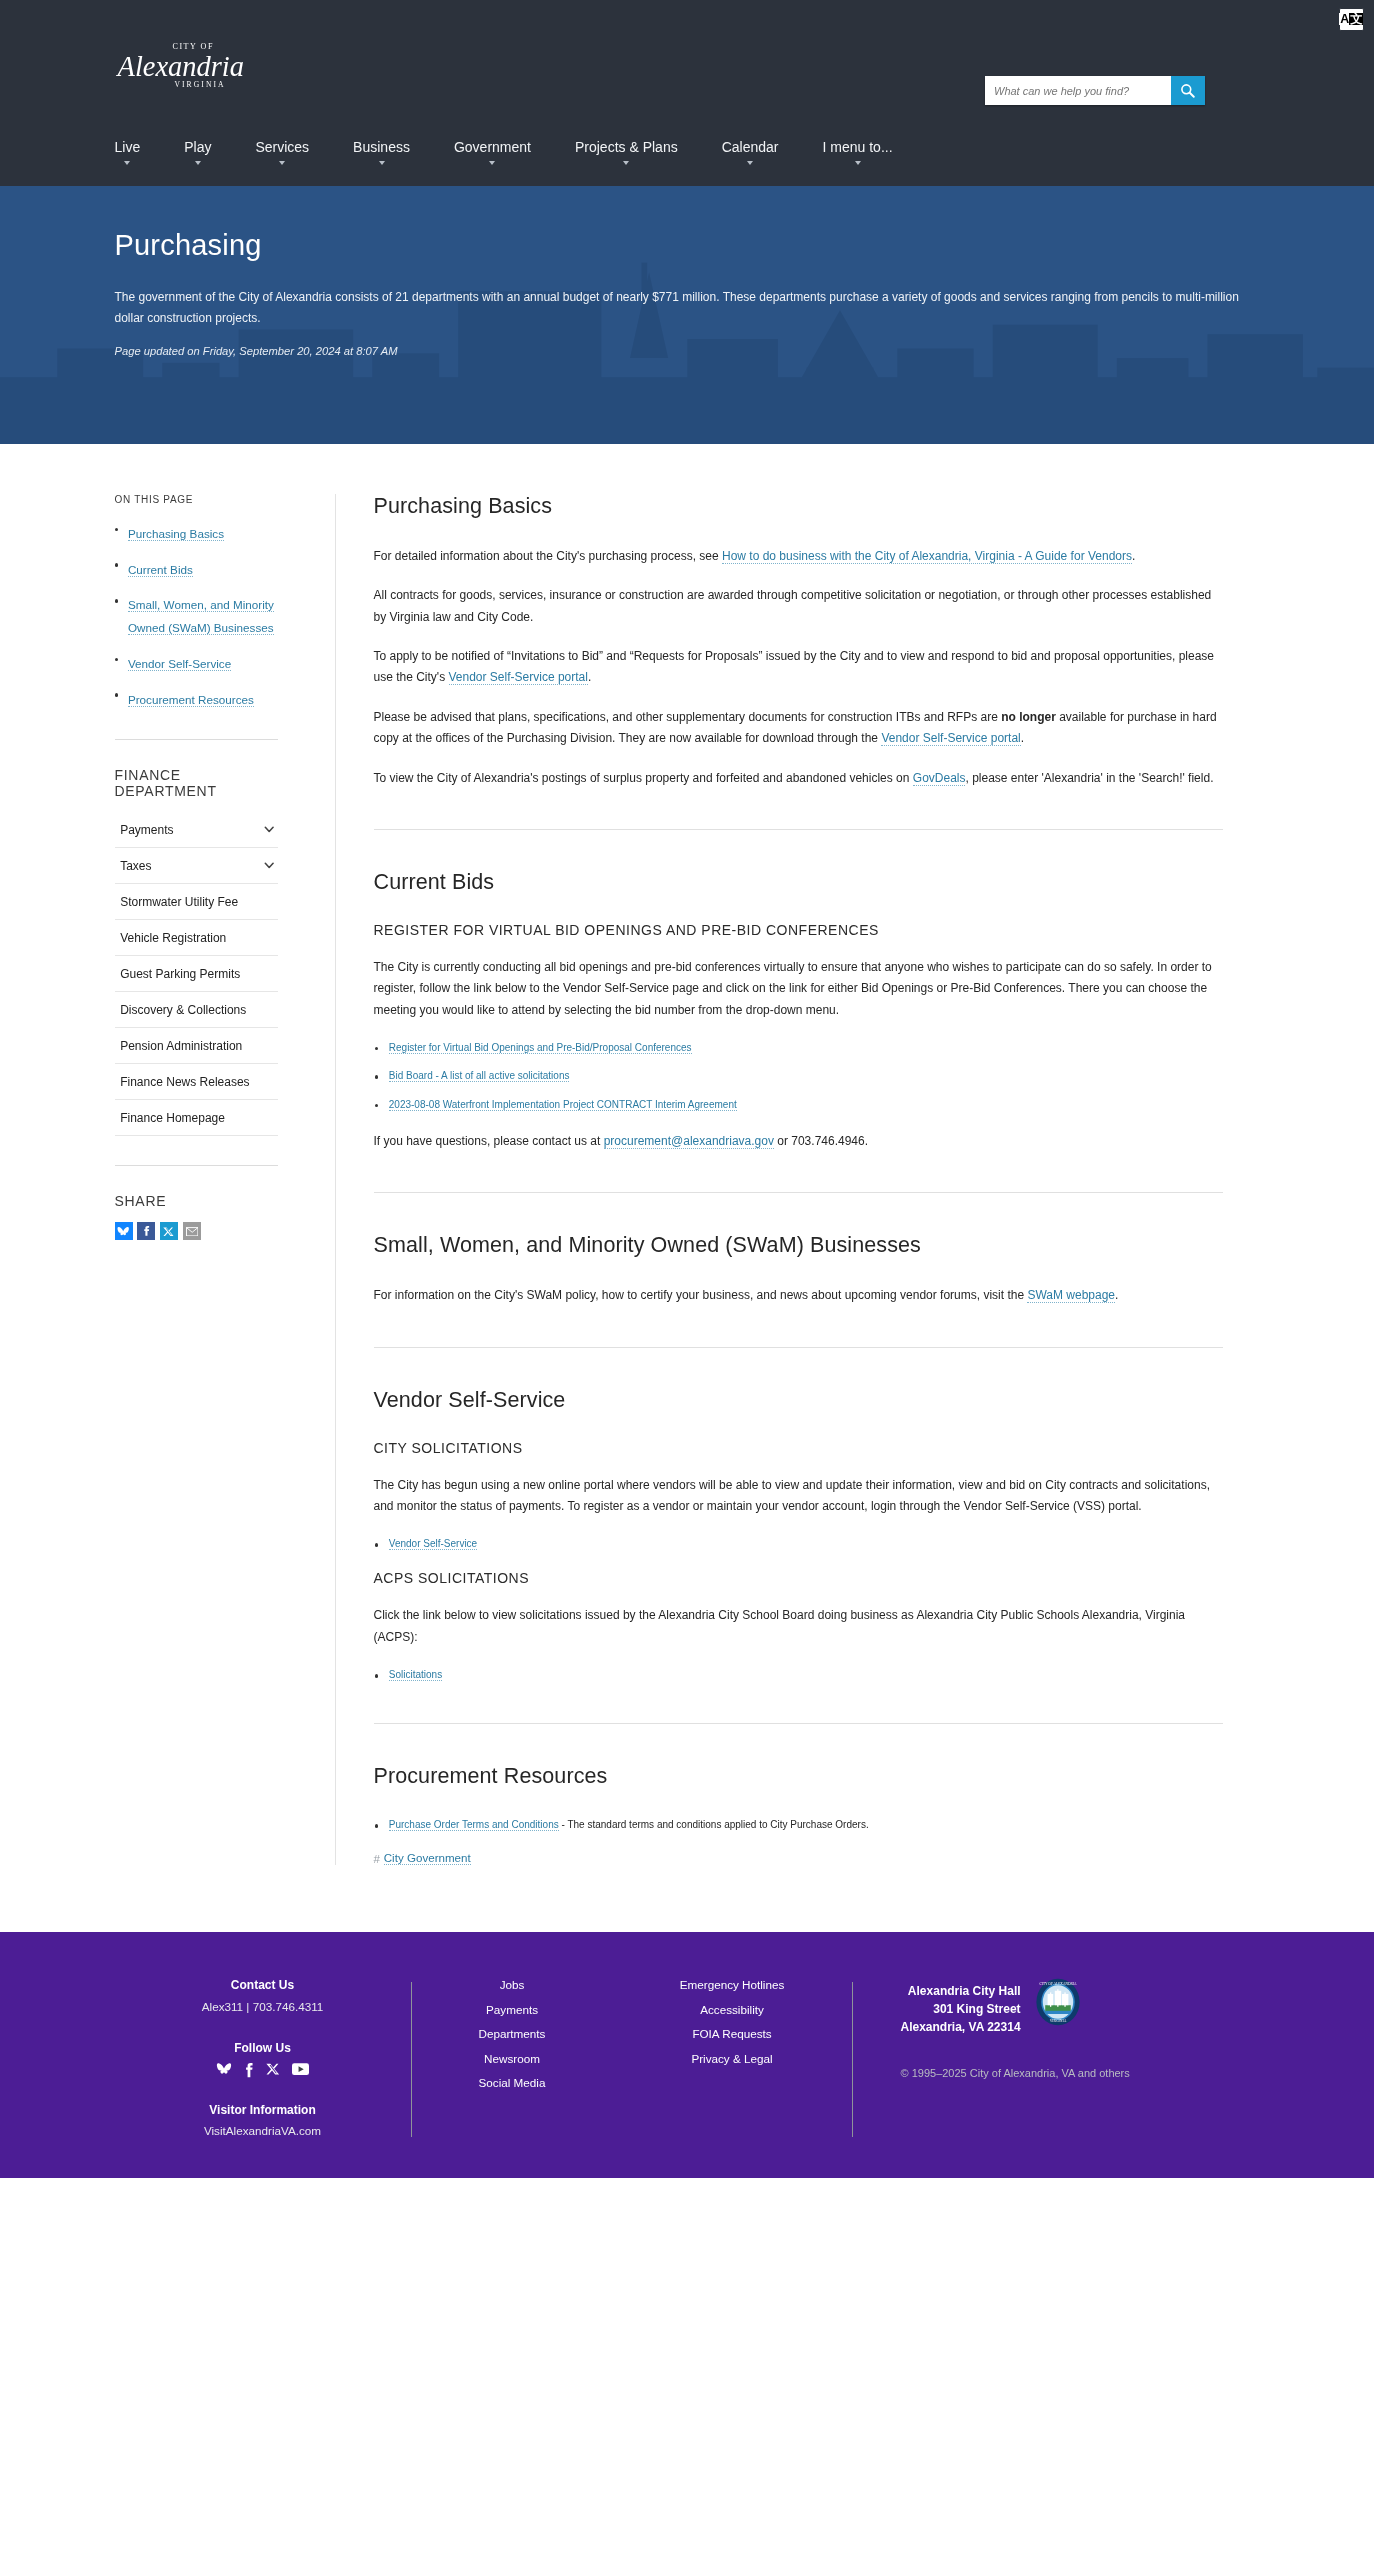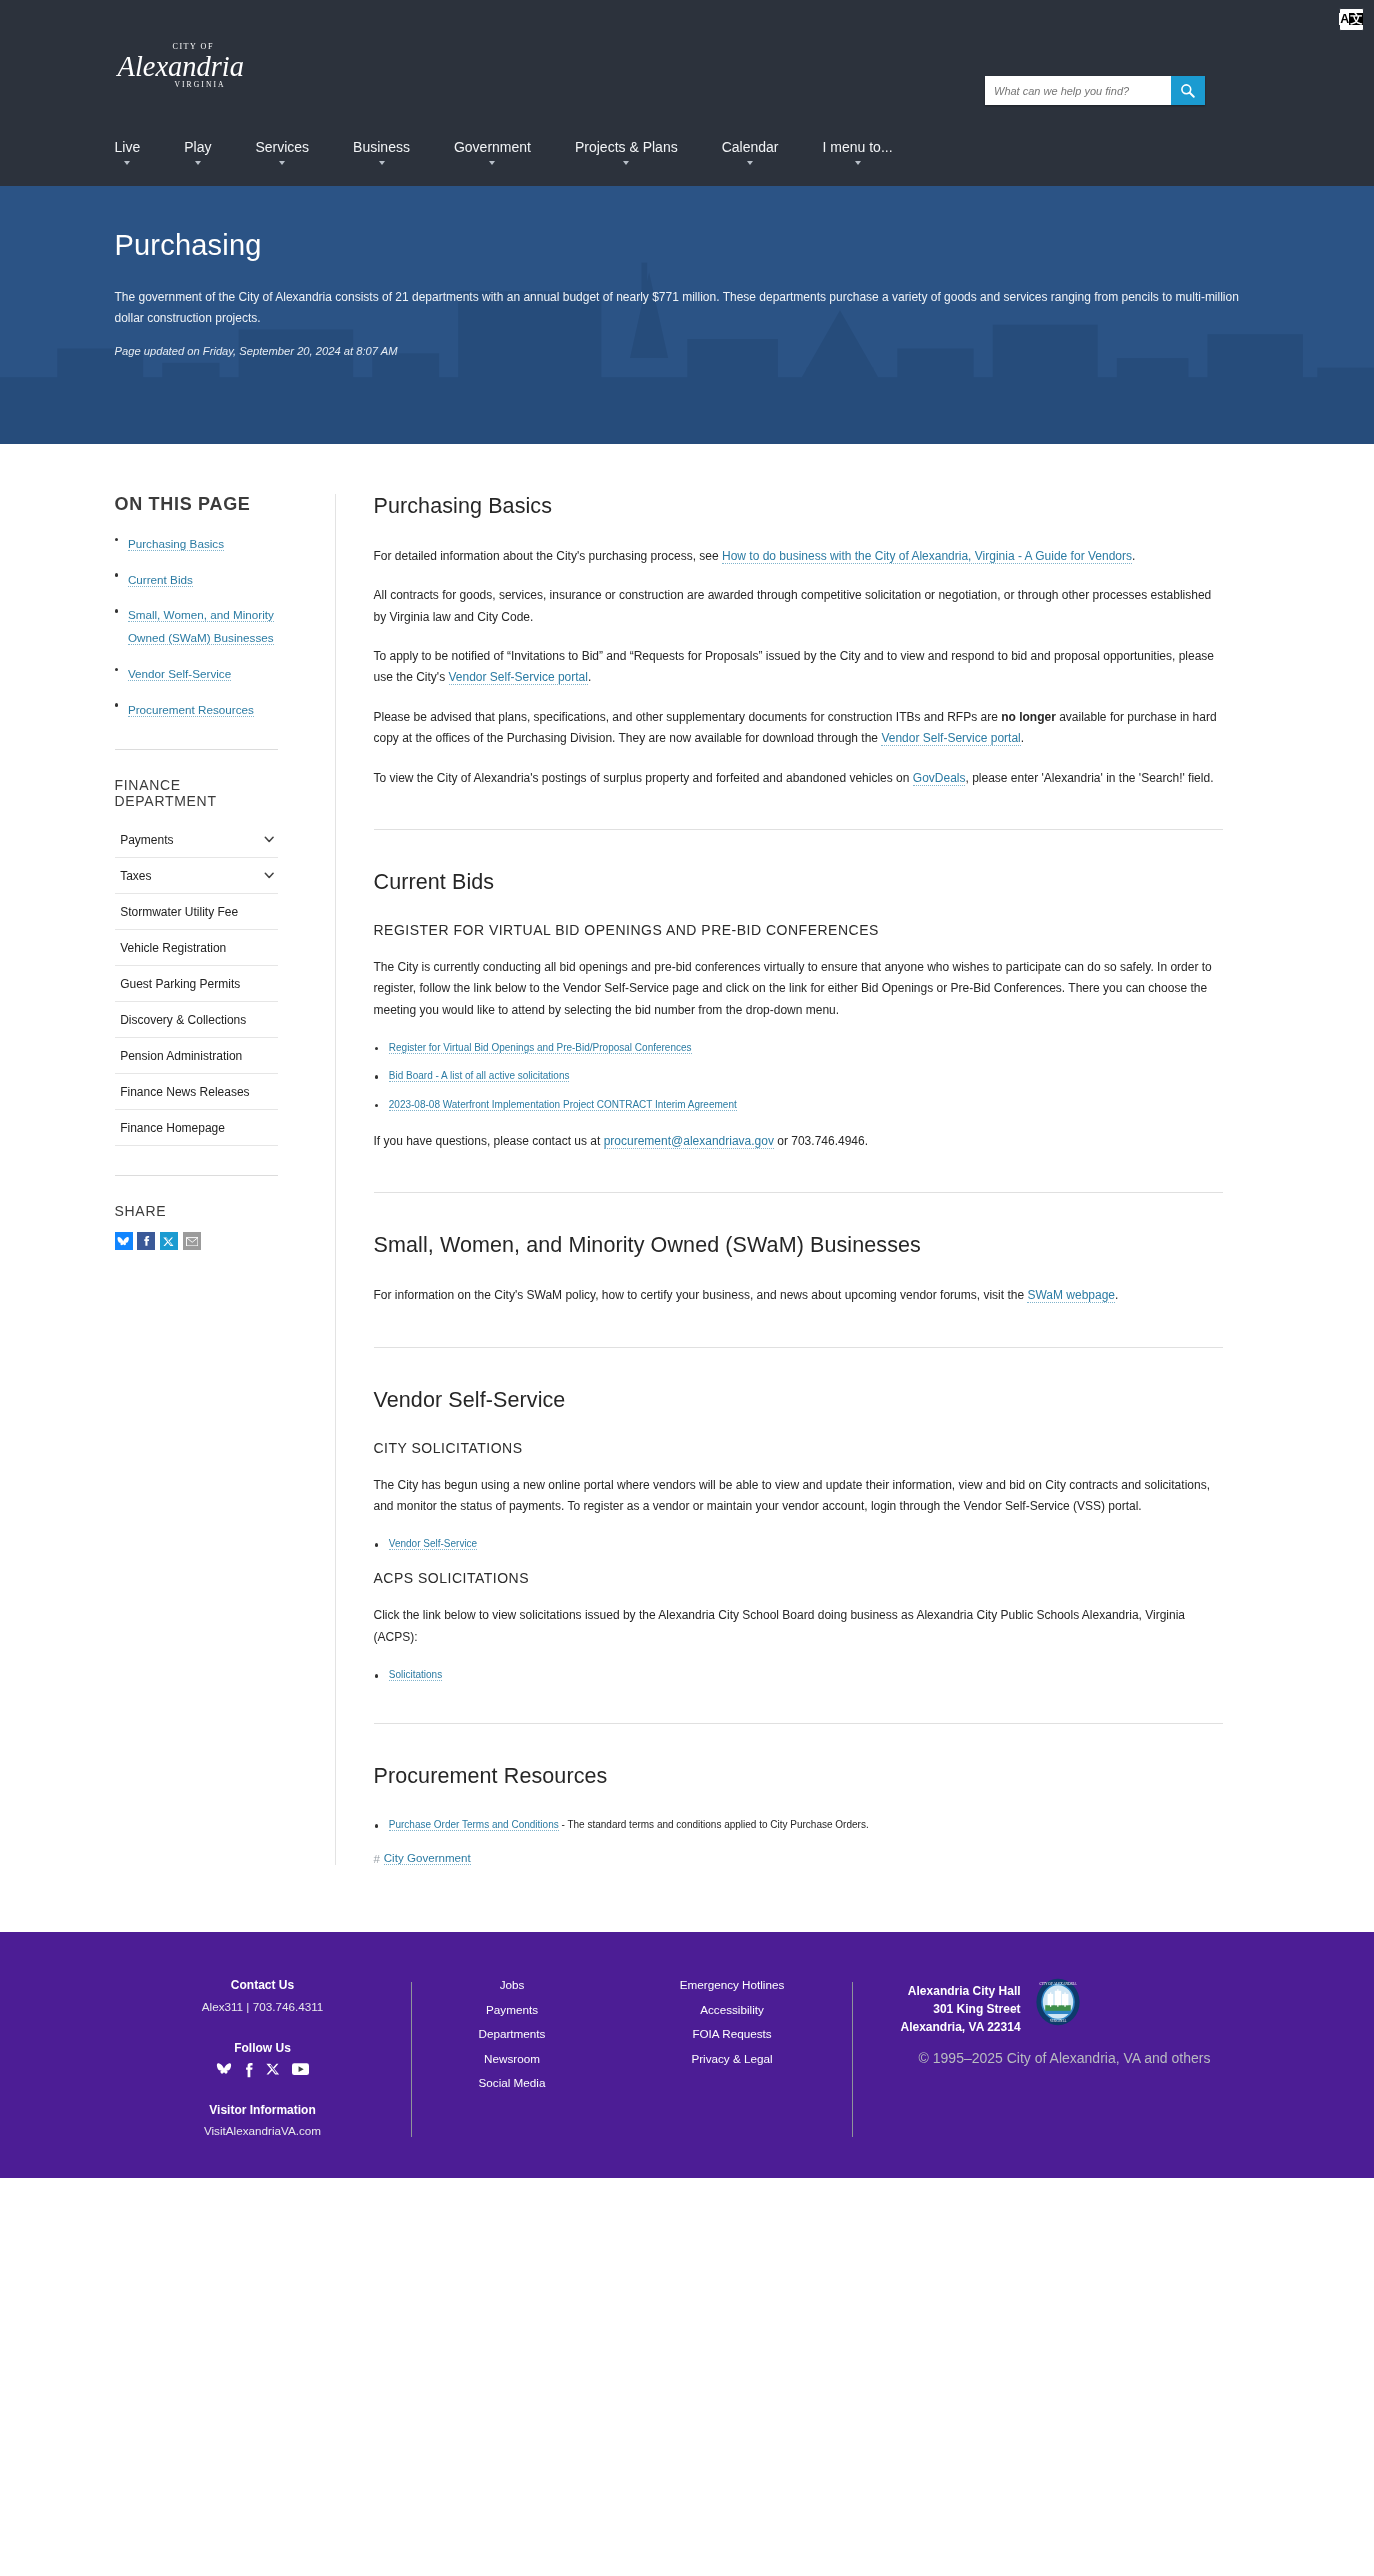--- a/index.html
+++ b/index.html
@@ -136,7 +136,7 @@
 
   
   .side-title{
-    font-size:18px;color:#3b3b3b;font-weight:700;
+    font-size:10px;color:#3b3b3b;font-weight:400;
     letter-spacing:0.7px;margin-bottom:16px;
   }
   .otp-list{list-style:none;}

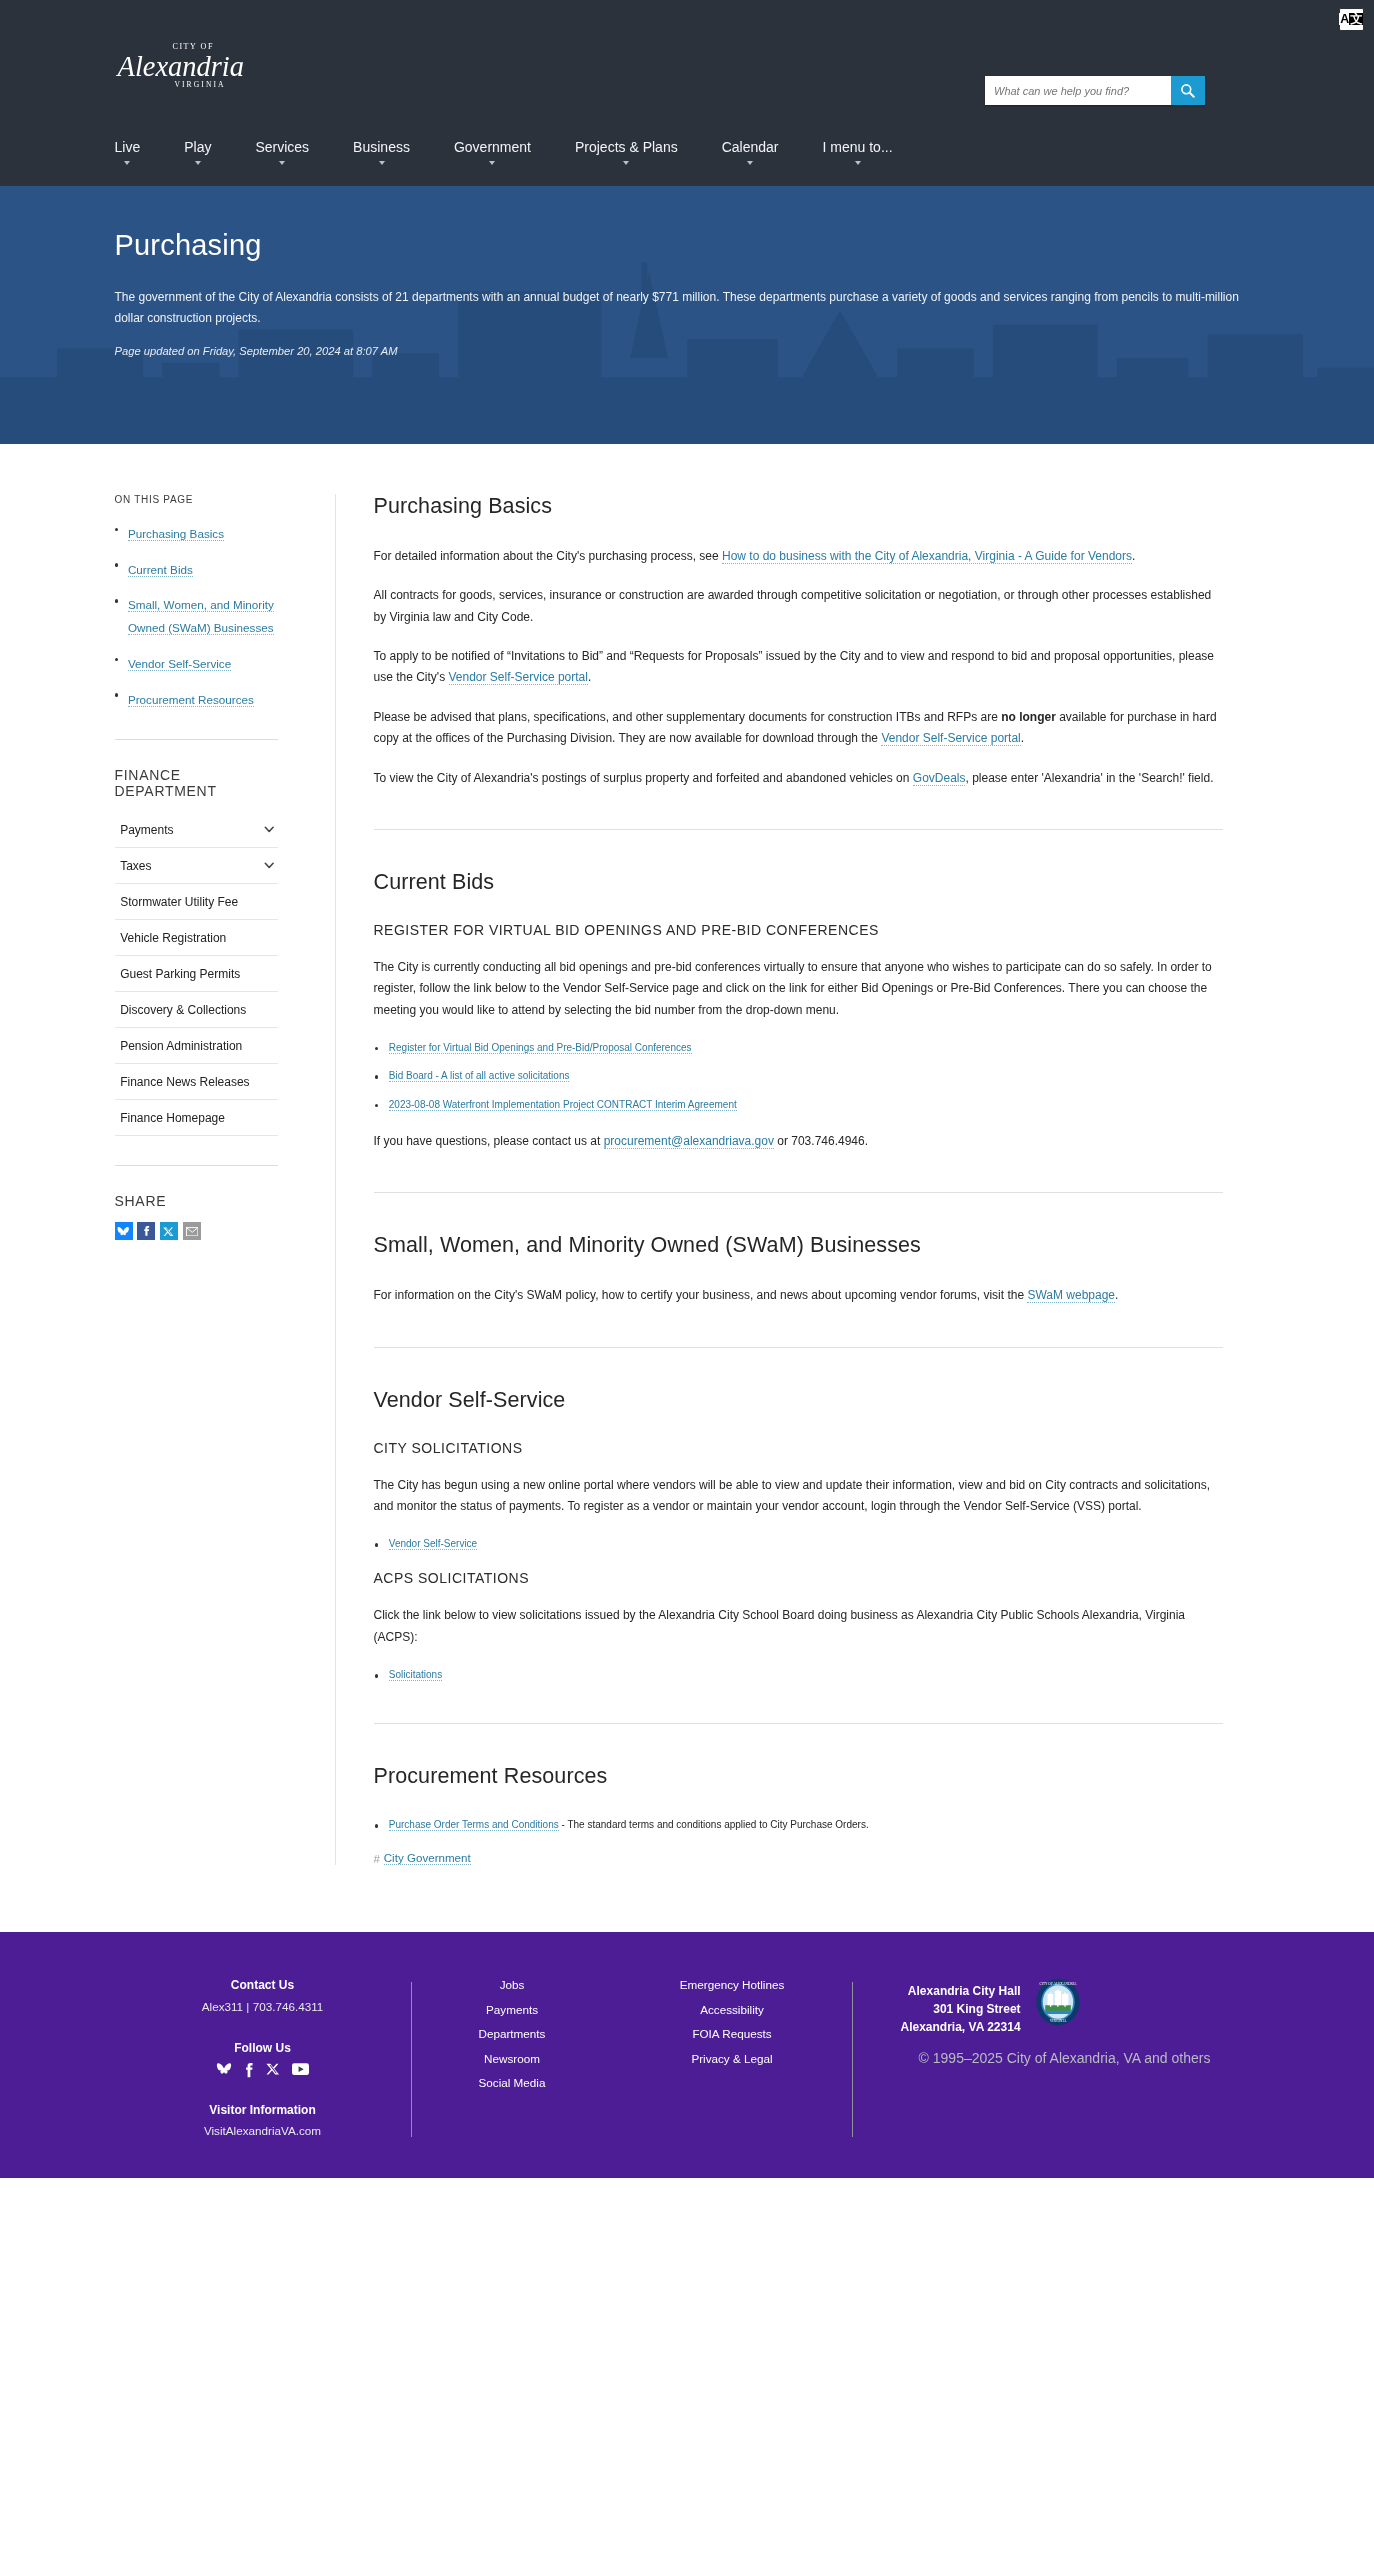--- a/index.html
+++ b/index.html
@@ -258,7 +258,7 @@
   }
   .seal{width:48px;height:48px;flex:none;}
   .copyright{
-    font-size:14px;color:#b9bcc1;margin-top:14px;text-align:center;
+    font-size:11px;color:#b9bcc1;margin-top:31px;
   }
 </style>
 </head>

